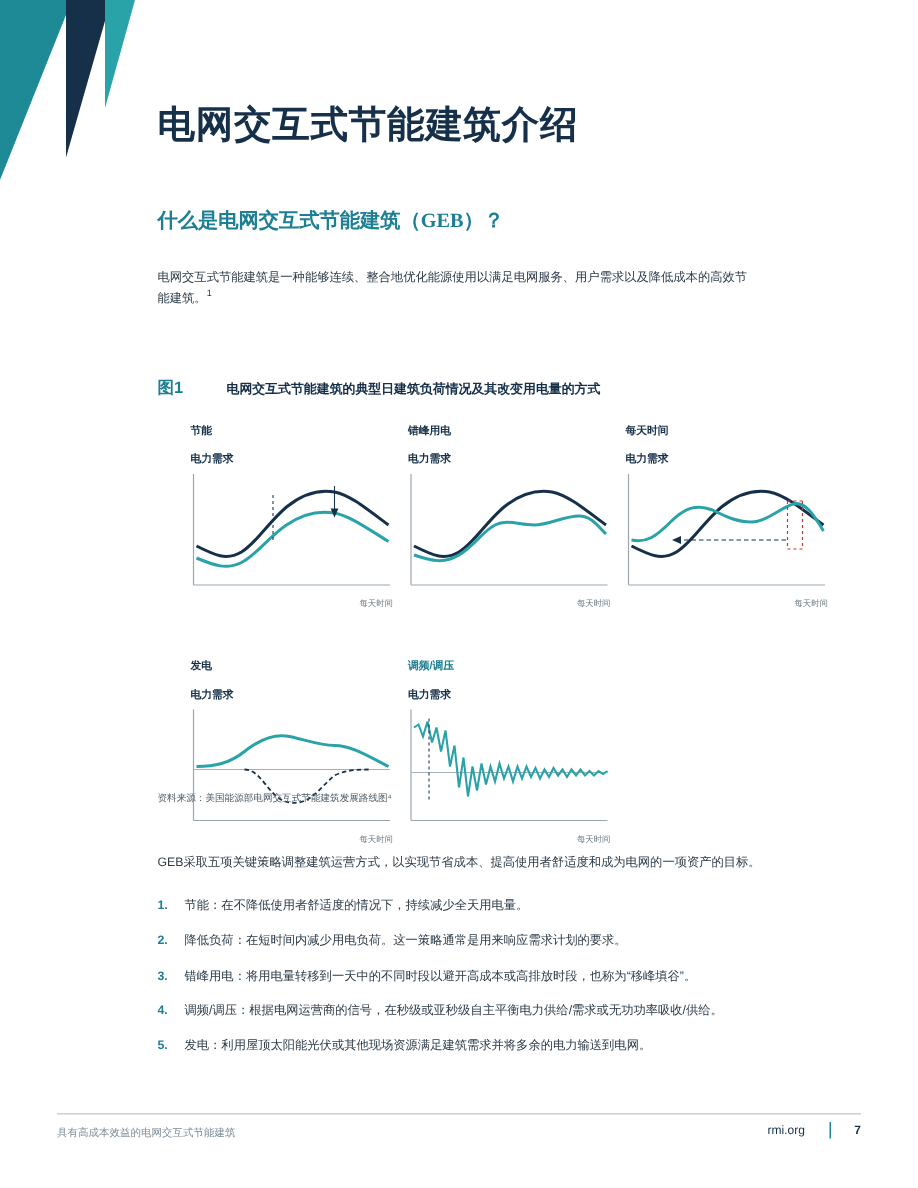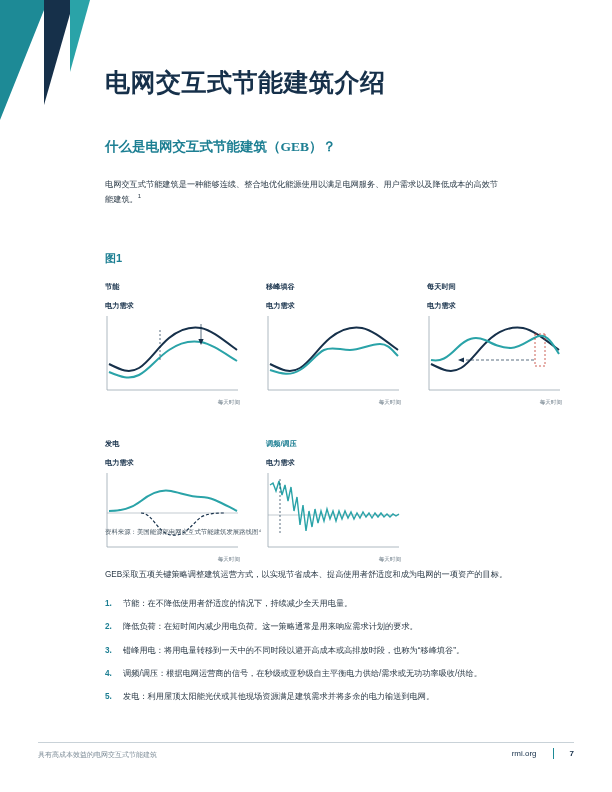--- a/index.html
+++ b/index.html
@@ -227,6 +227,7 @@
 
 <div class="fig-header">
   <div class="fig-label">图1</div>
+  <div class="fig-caption">电网交互式节能建筑的典型日建筑负荷情况及其改变用电量的方式</div>
 </div>
 
 <div class="charts">

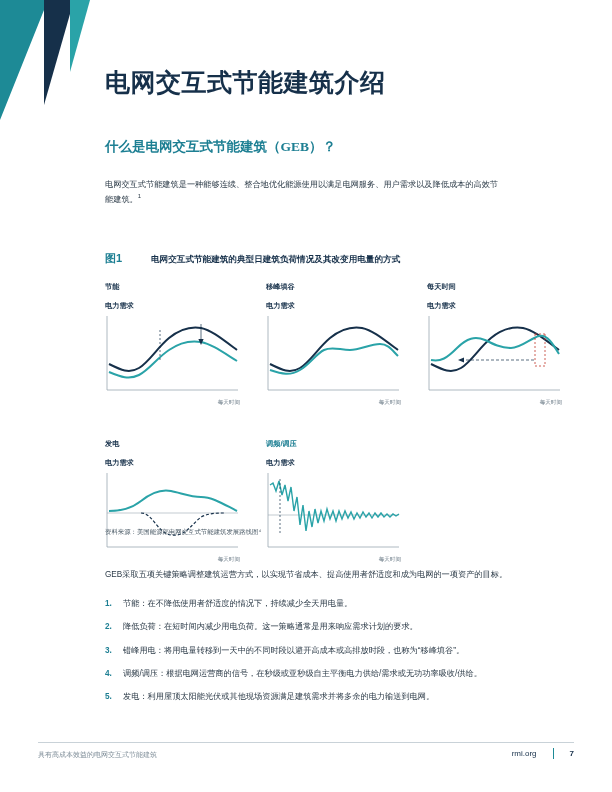--- a/index.html
+++ b/index.html
@@ -113,8 +113,9 @@
   }
   .chart-row {
     display: flex;
-    gap: 26px;
+    gap: 10px;
     margin-bottom: 22px;
+    margin-left: 22px;
   }
   .chart-cell { width: 135px; }
   .chart-title {

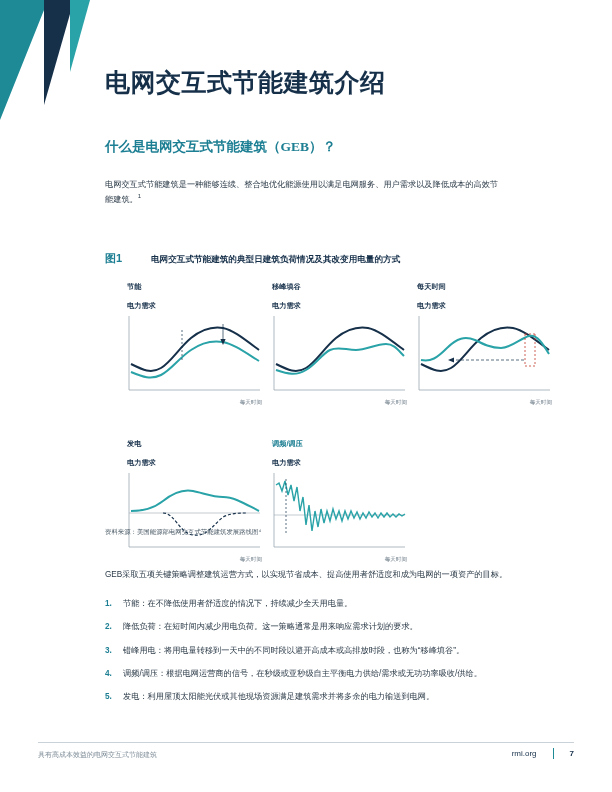--- a/index.html
+++ b/index.html
@@ -256,7 +256,7 @@
 
     <div class="chart-cell">
       <div class="chart-title">
-        <span>移峰填谷</span><br>
+        <span>错峰用电</span><br>
         <span>电力需求</span>
       </div>
       <div class="chart-box">

